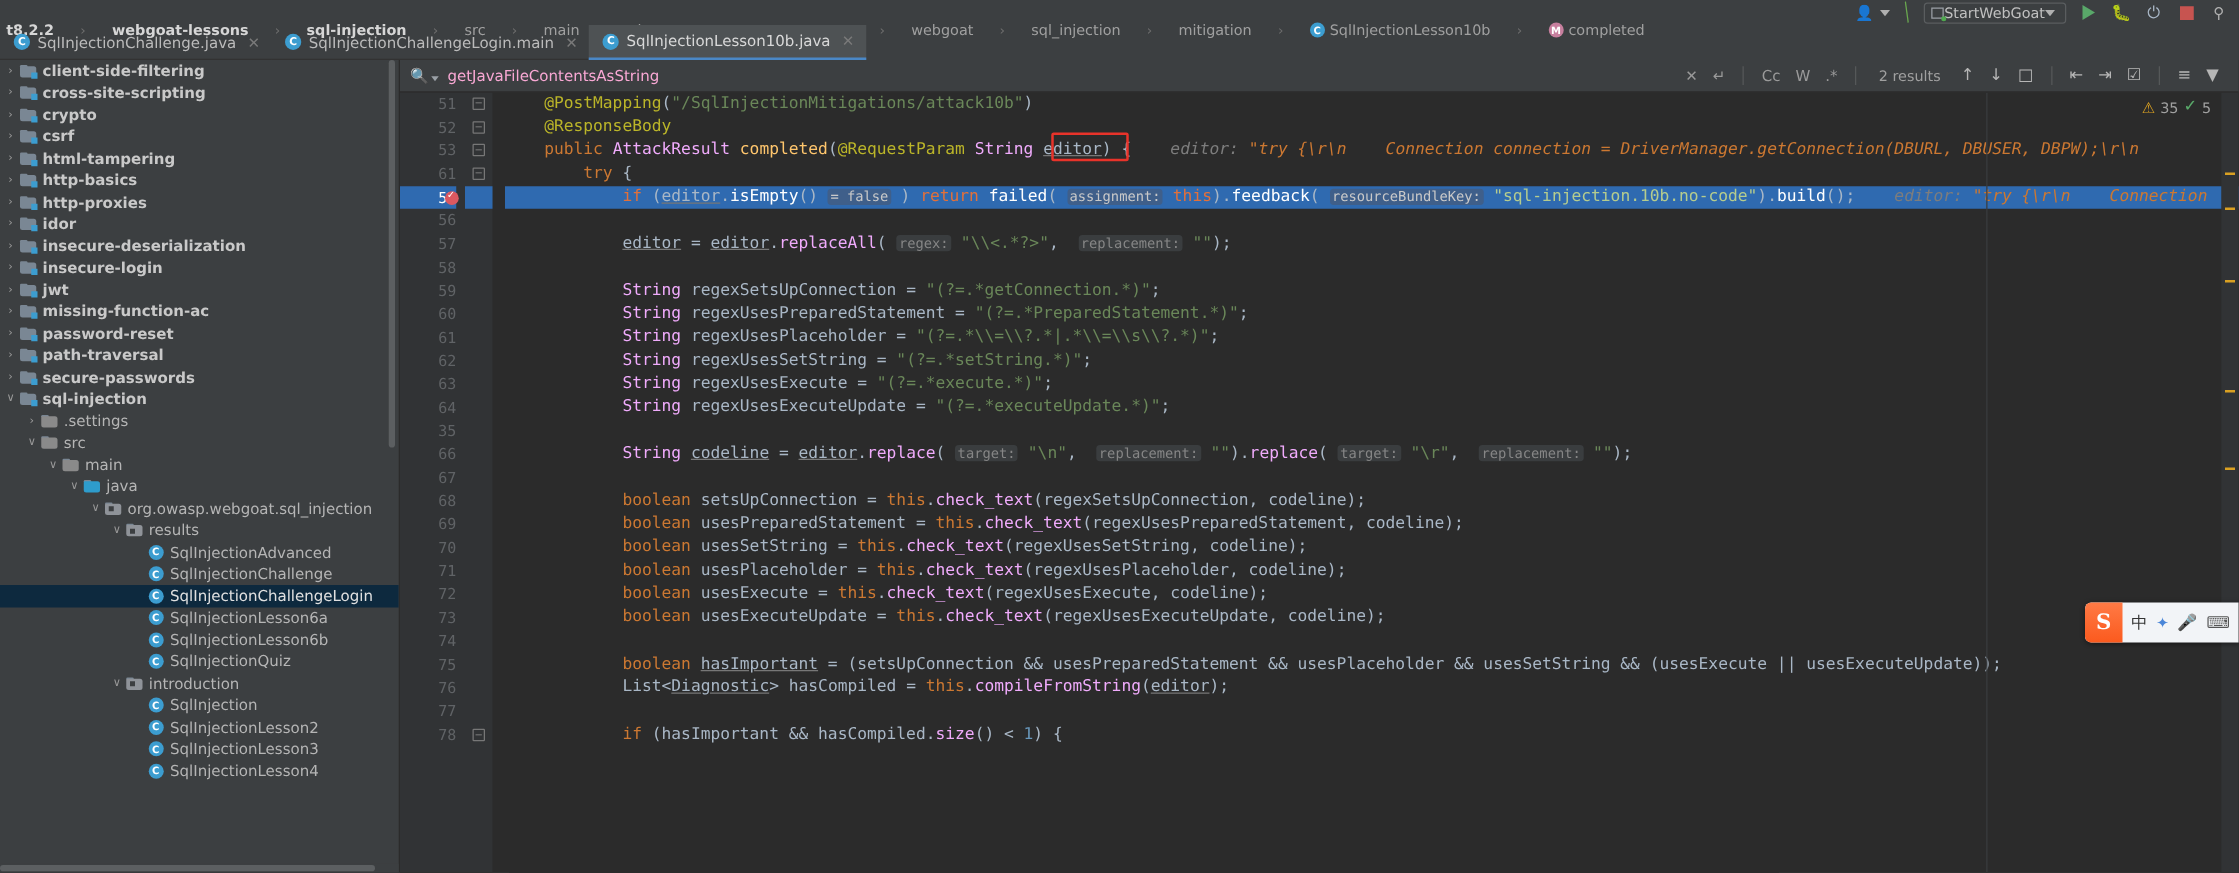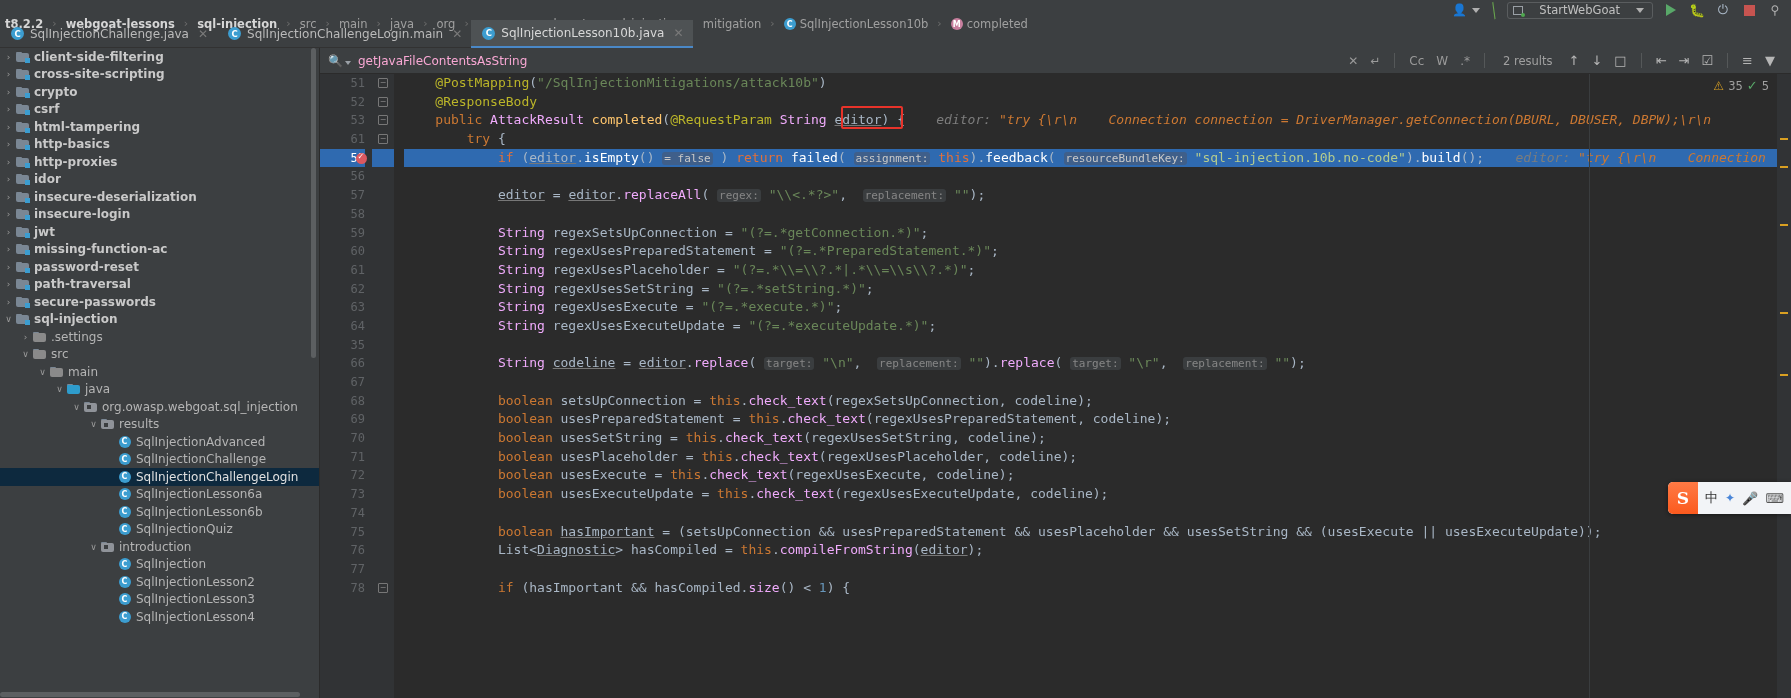--- a/index.html
+++ b/index.html
@@ -28,7 +28,7 @@
 
   .nav-right { margin-left: auto; display: flex; align-items: center; gap: 10px; padding-right: 8px; }
   .run-config {
-    display: flex; align-items: center; gap: 16px; border: 1px solid #5a5d5f; border-radius: 3px;
+    display: flex; align-items: center; gap: 0; border: 1px solid #5a5d5f; border-radius: 3px;
     padding: 1px 8px 1px 5px; height: 17px; color: #c0c0c0; font-size: 11.5px;
   }
   .rc-box { width: 10px; height: 9px; border: 1.5px solid #9aa0a6; position: relative; }

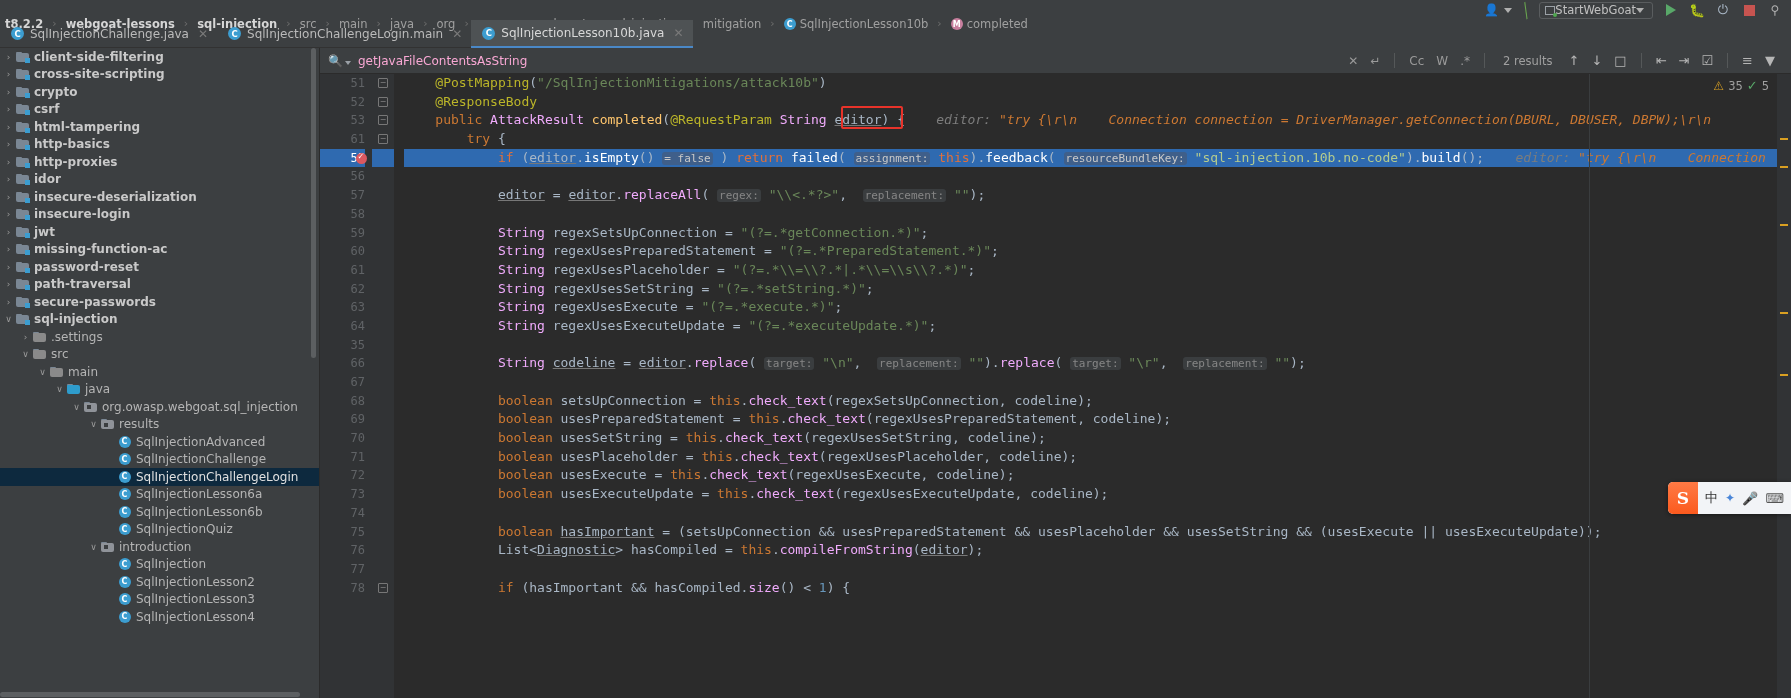--- a/index.html
+++ b/index.html
@@ -17,7 +17,7 @@
     font-size: 11.5px; color: #a9b7c6; padding-left: 0px; position: relative;
     flex: 0 0 20px;
   }
-  .crumbs { display: flex; align-items: flex-start; gap: 4px; white-space: nowrap; margin-top: 28px; }
+  .crumbs { display: flex; align-items: center; gap: 16px; white-space: nowrap; margin-top: 28px; }
   .crumb { color: #a0a0a0; padding: 0 5px; display: flex; align-items: center; gap: 4px; }
   .crumb.bold { color: #d6d6d6; font-weight: bold; }
   .crumb-sep { color: #6e6e6e; font-size: 11px; }

